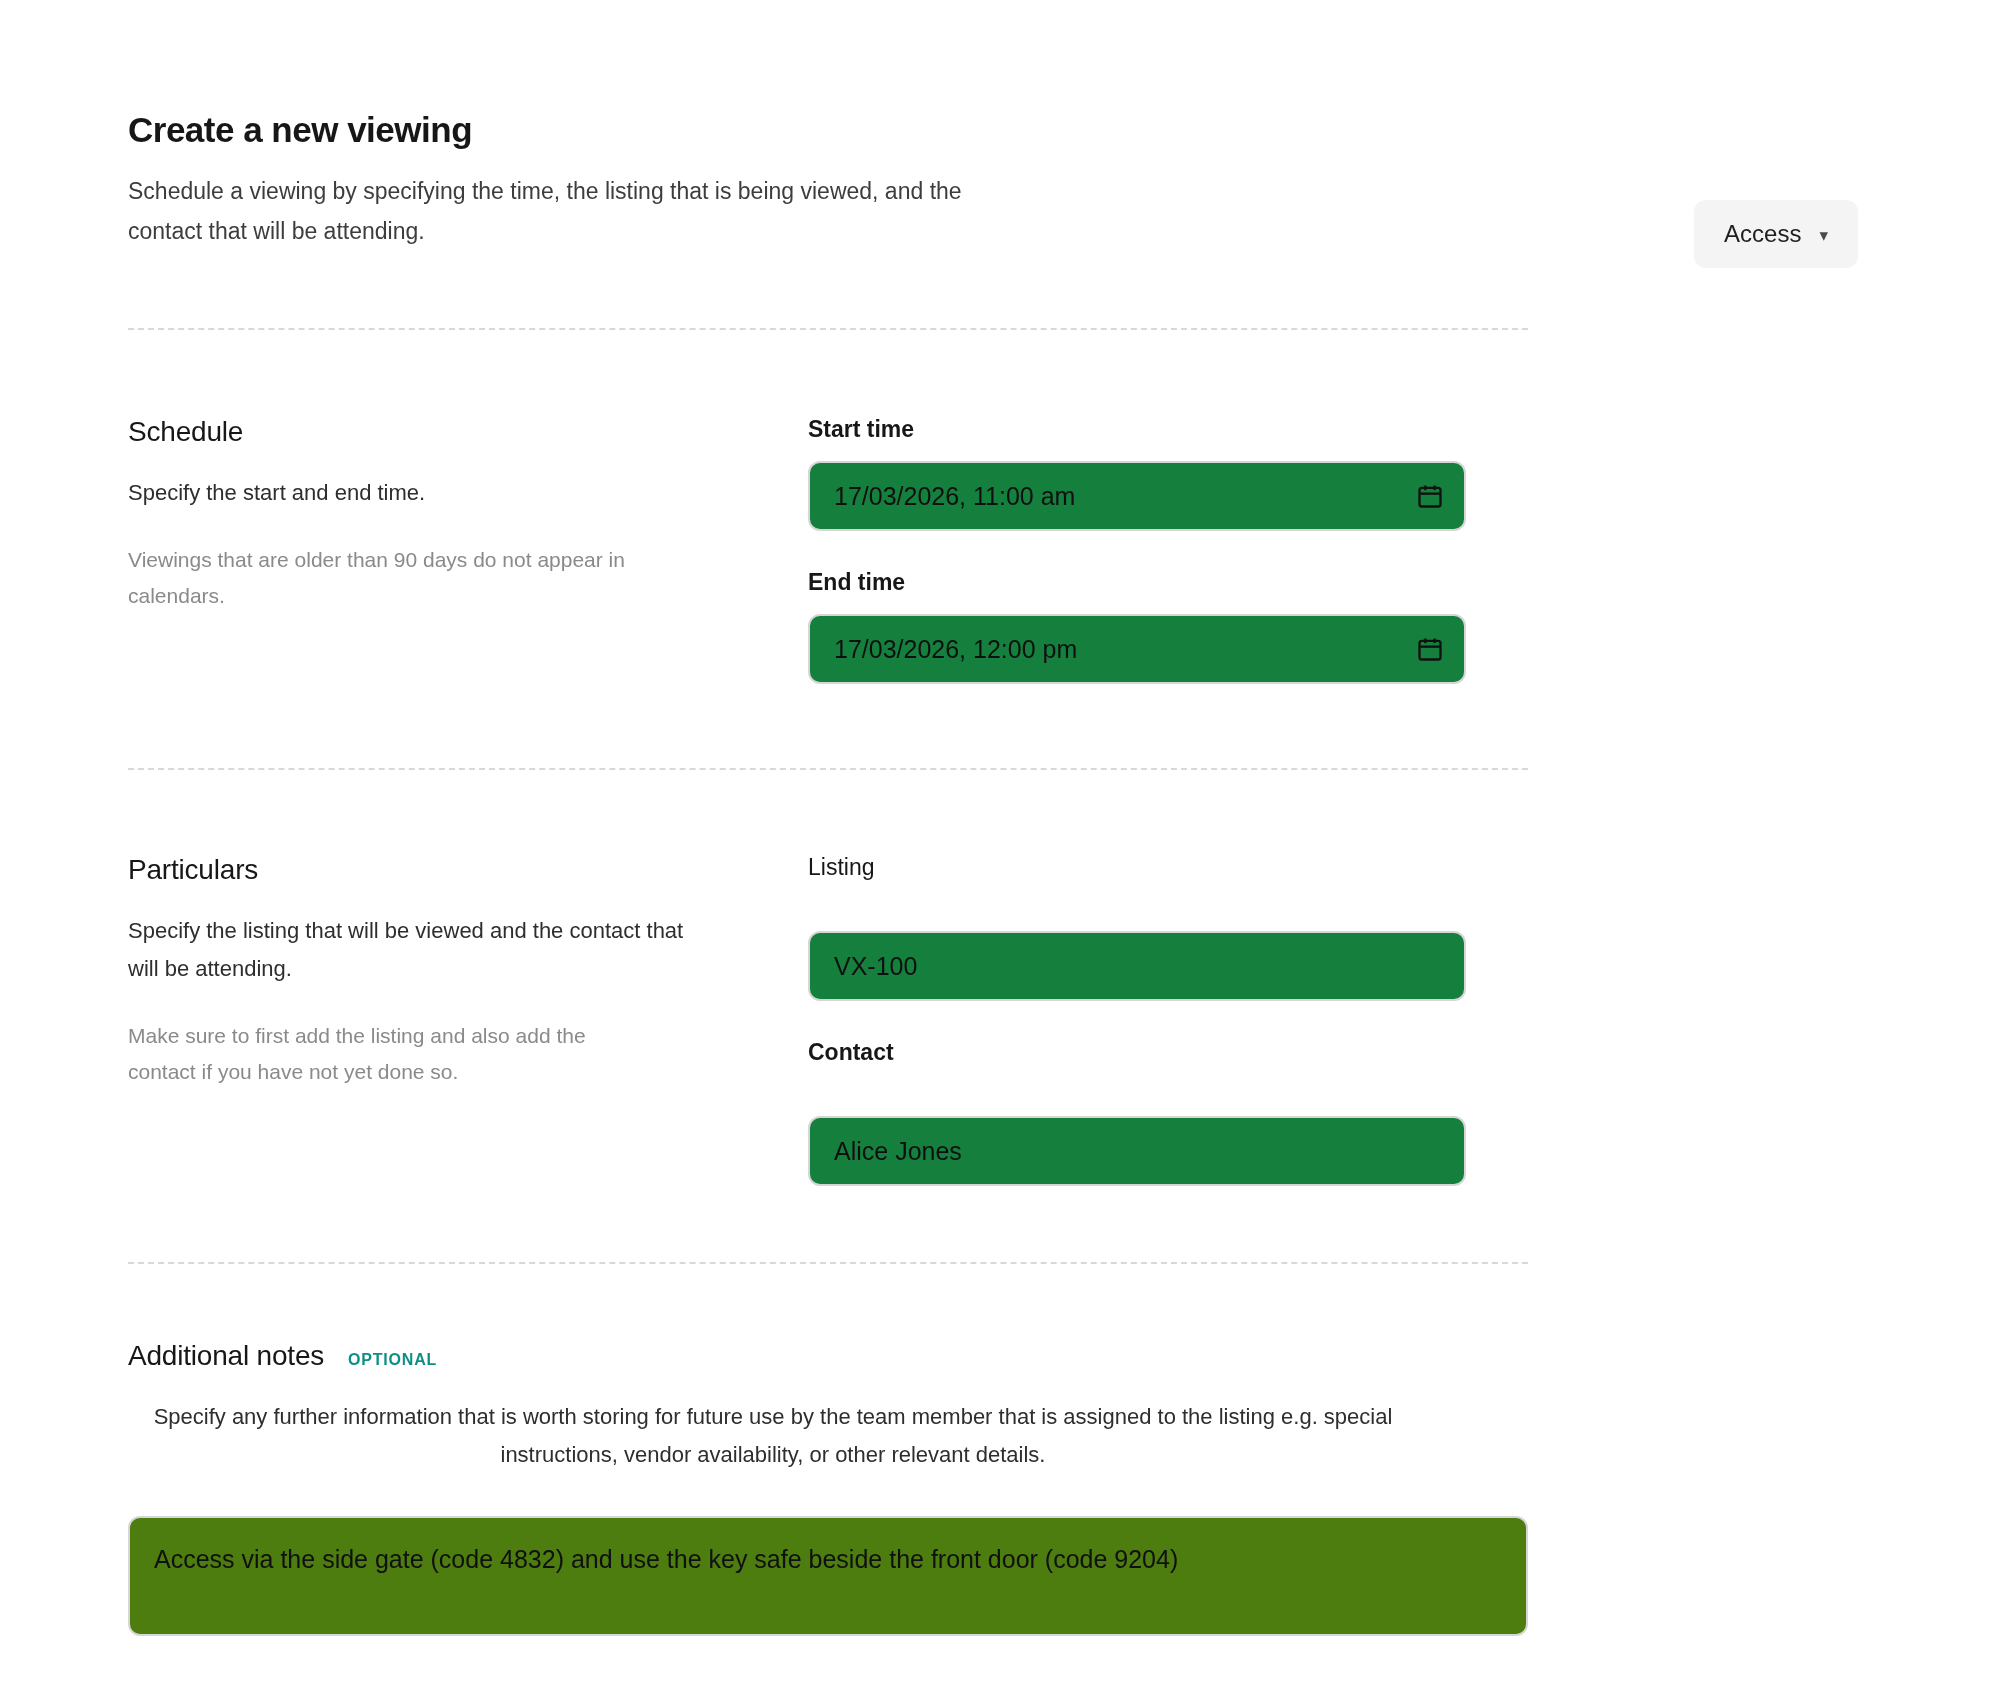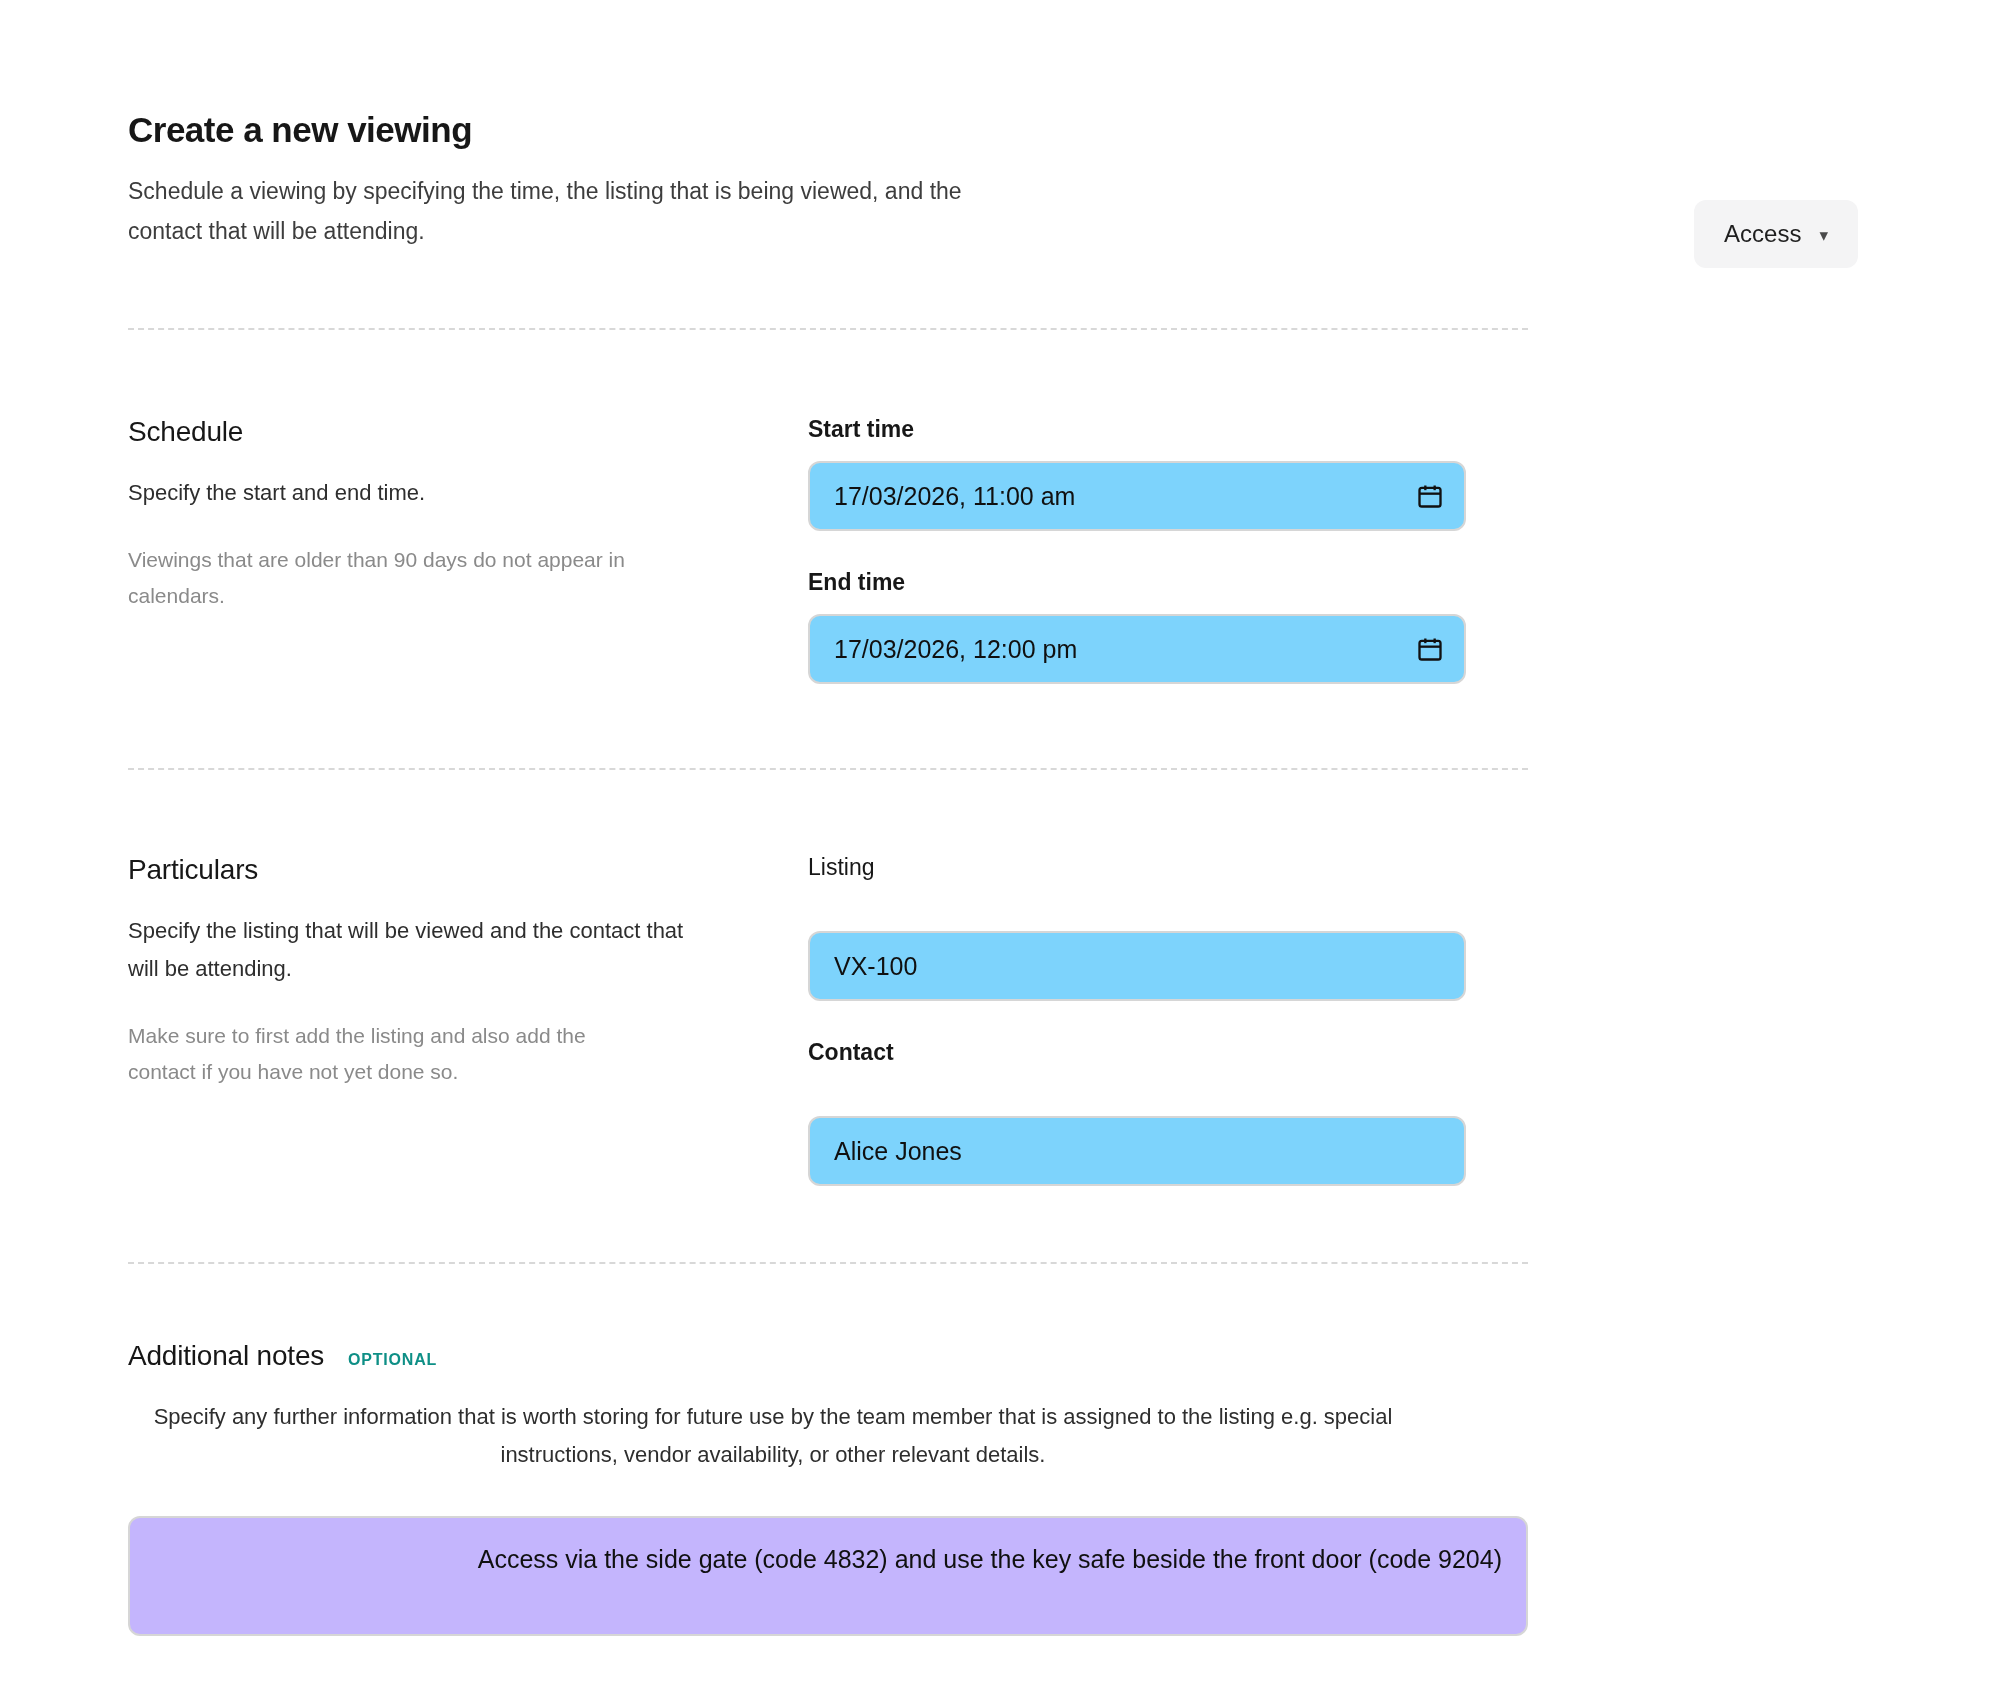--- a/index.html
+++ b/index.html
@@ -133,7 +133,7 @@
     height: 70px;
     border: 2px solid #d6d6d6;
     border-radius: 12px;
-    background: #7dd3fc;
+    background: #15803d;
     font-size: 25px;
     font-family: "Liberation Sans", sans-serif;
     color: #101010;

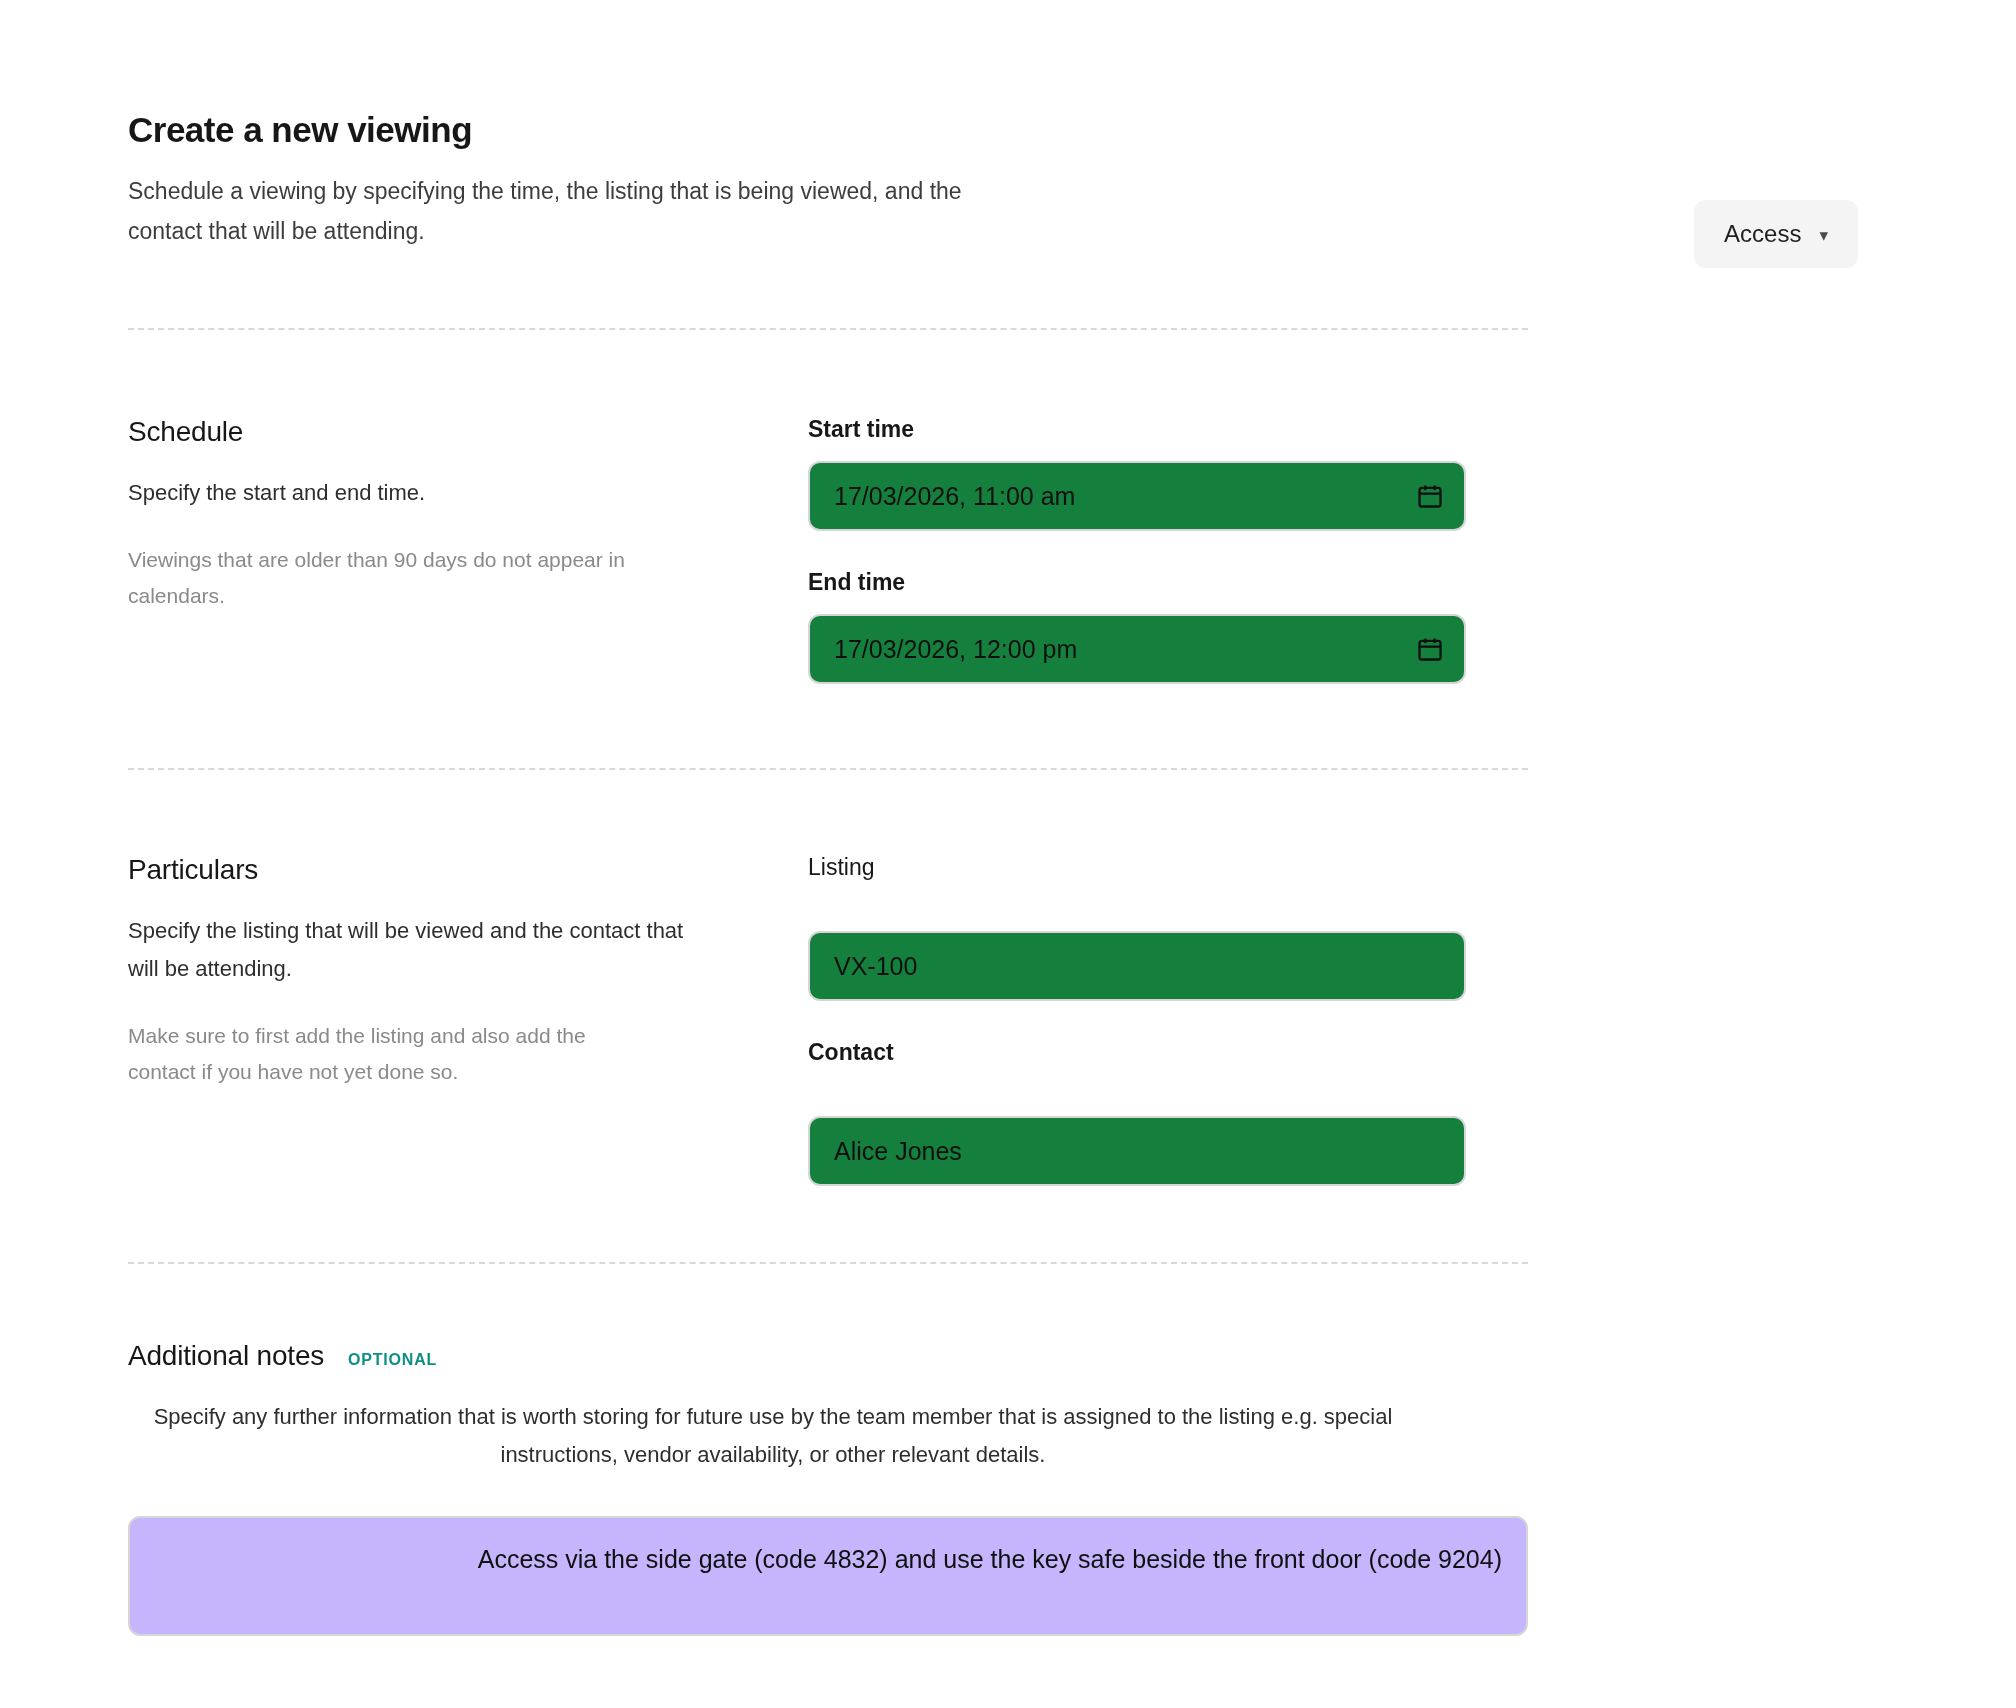--- a/index.html
+++ b/index.html
@@ -186,7 +186,7 @@
     height: 120px;
     border: 2px solid #d6d6d6;
     border-radius: 12px;
-    background: #c4b5fd;
+    background: #4d7c0f;
     font-size: 25px;
     line-height: 1.55;
     font-family: "Liberation Sans", sans-serif;
@@ -195,7 +195,6 @@
     outline: none;
     resize: none;
     overflow: hidden;
-    text-align: right;
   }
 </style>
 </head>

